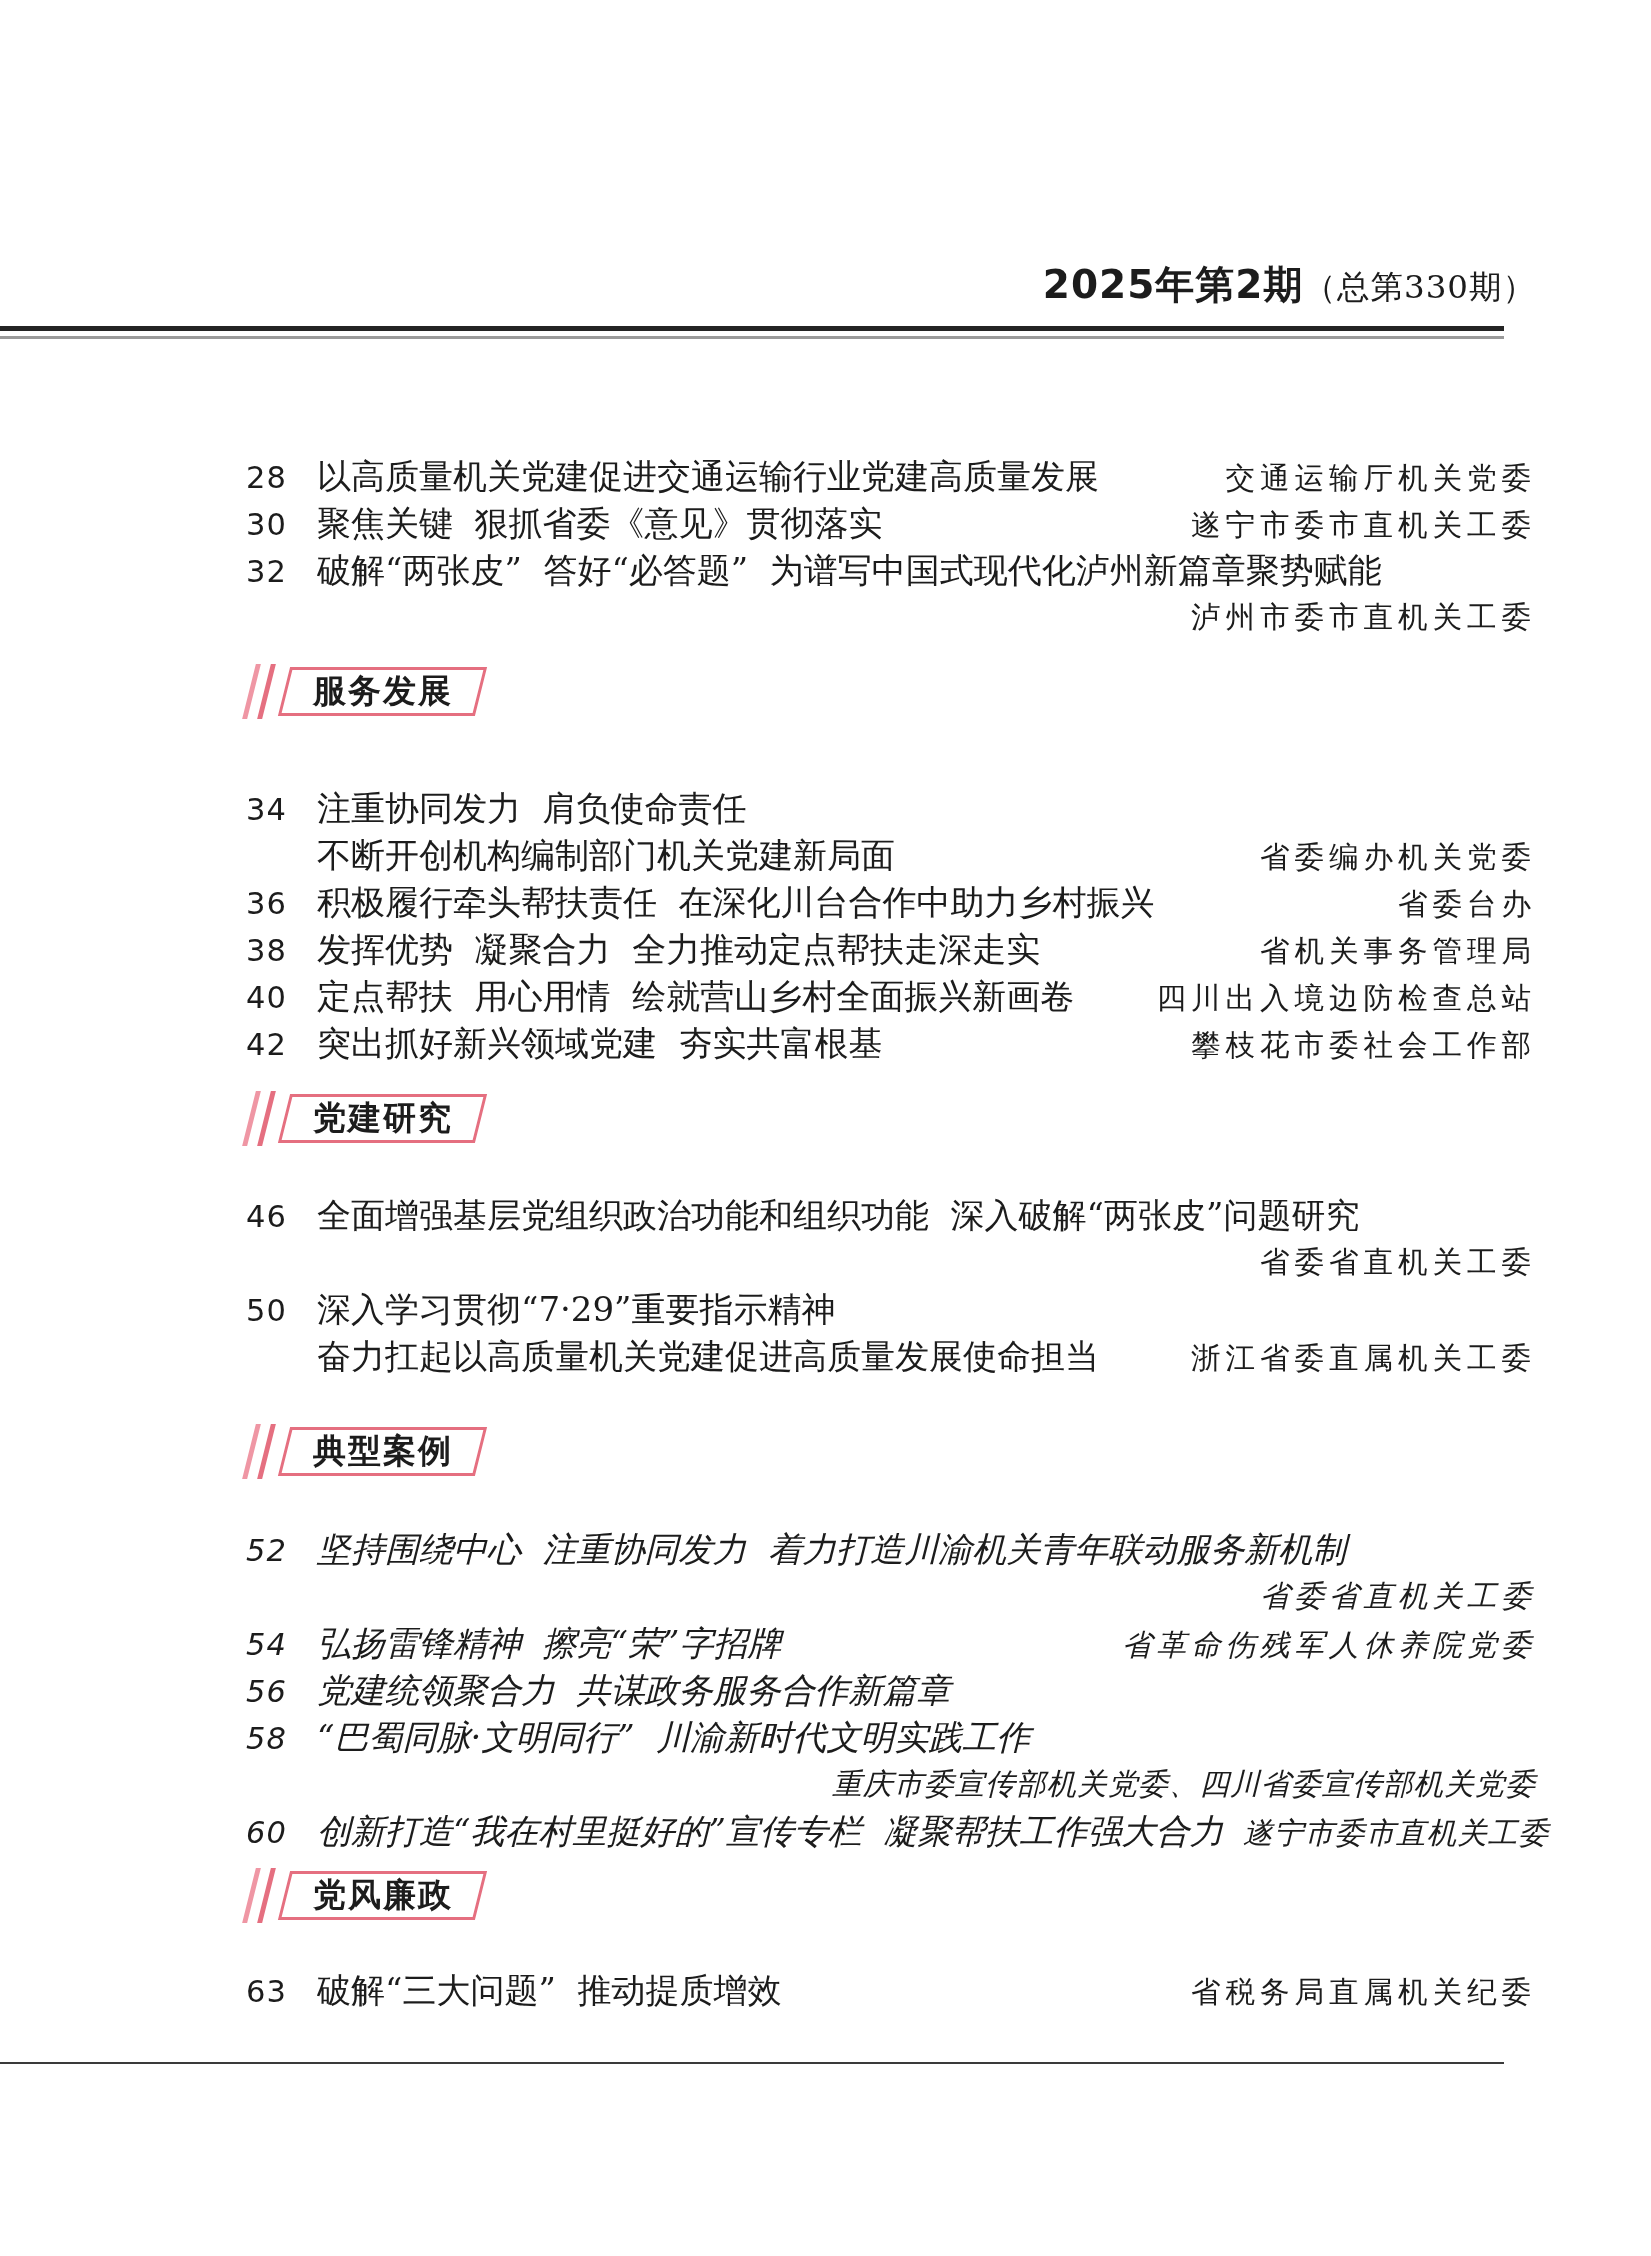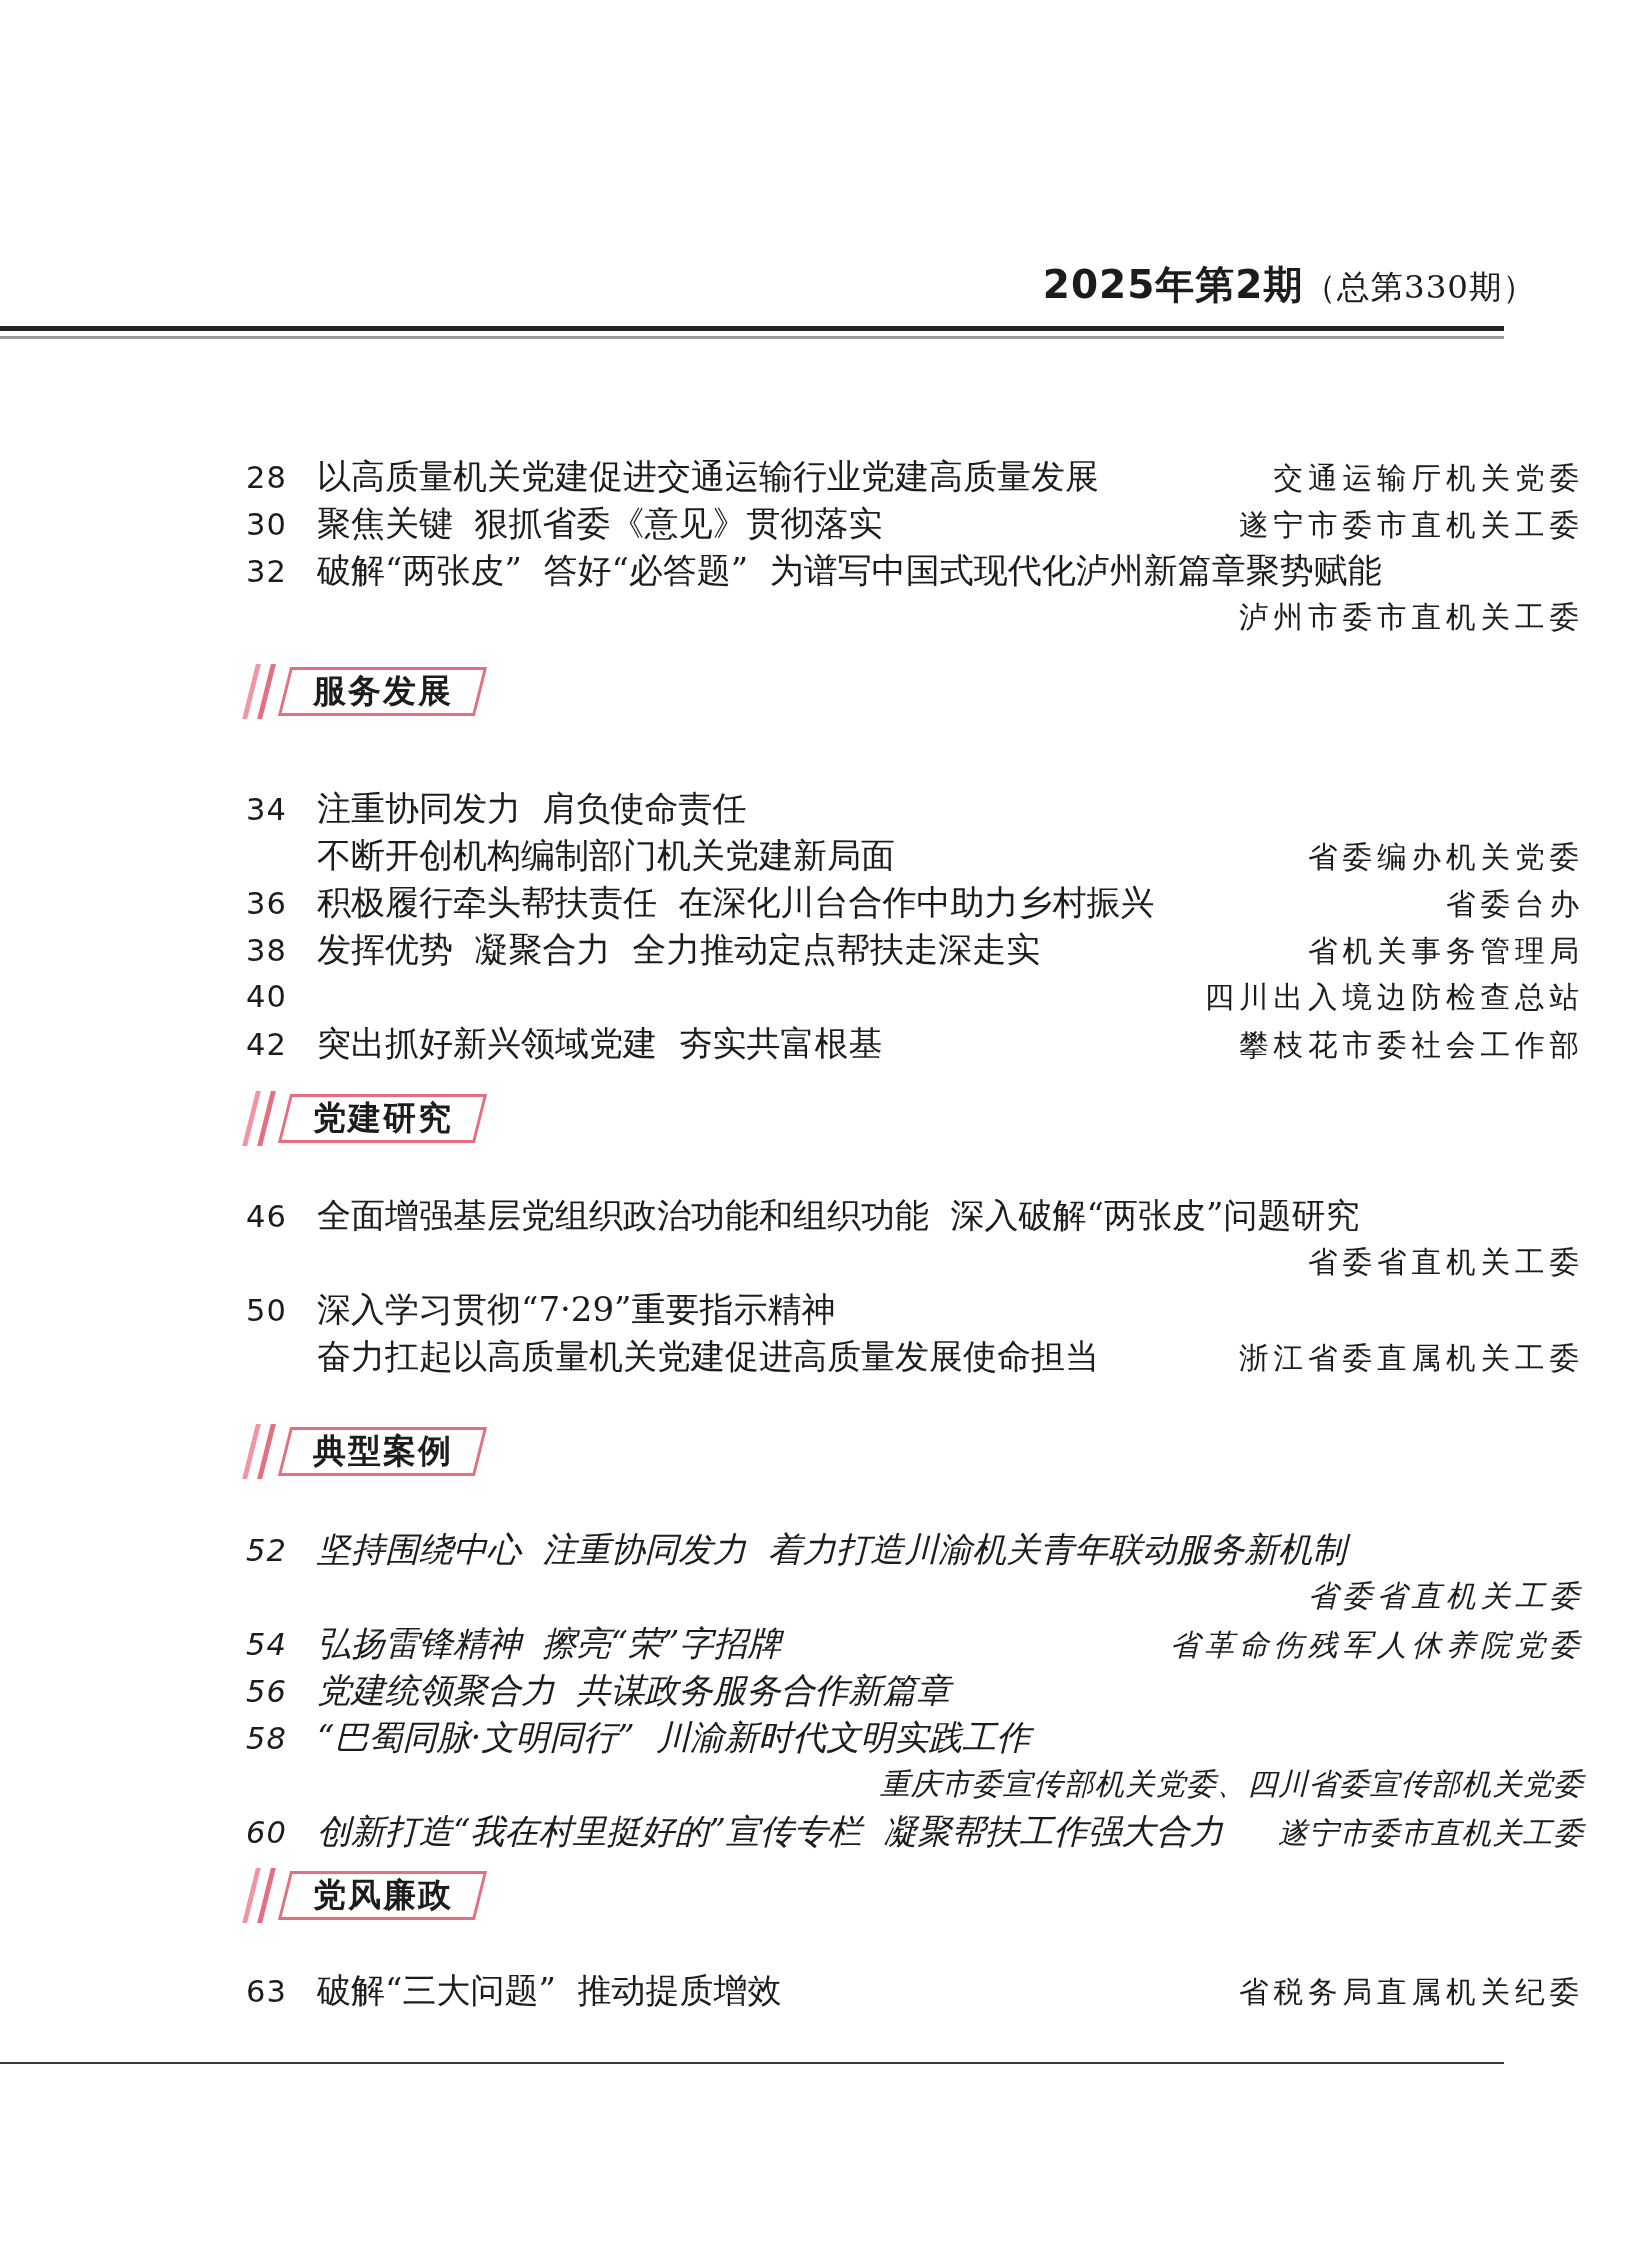--- a/index.html
+++ b/index.html
@@ -35,7 +35,7 @@
   .rule-bottom{height:2px;background:#3a3a3a;width:1504px;}
 
   
-  .toc{margin-left:246px;margin-right:68px;}
+  .toc{margin-left:246px;margin-right:116px;}
   .row{
     display:flex;
     align-items:baseline;

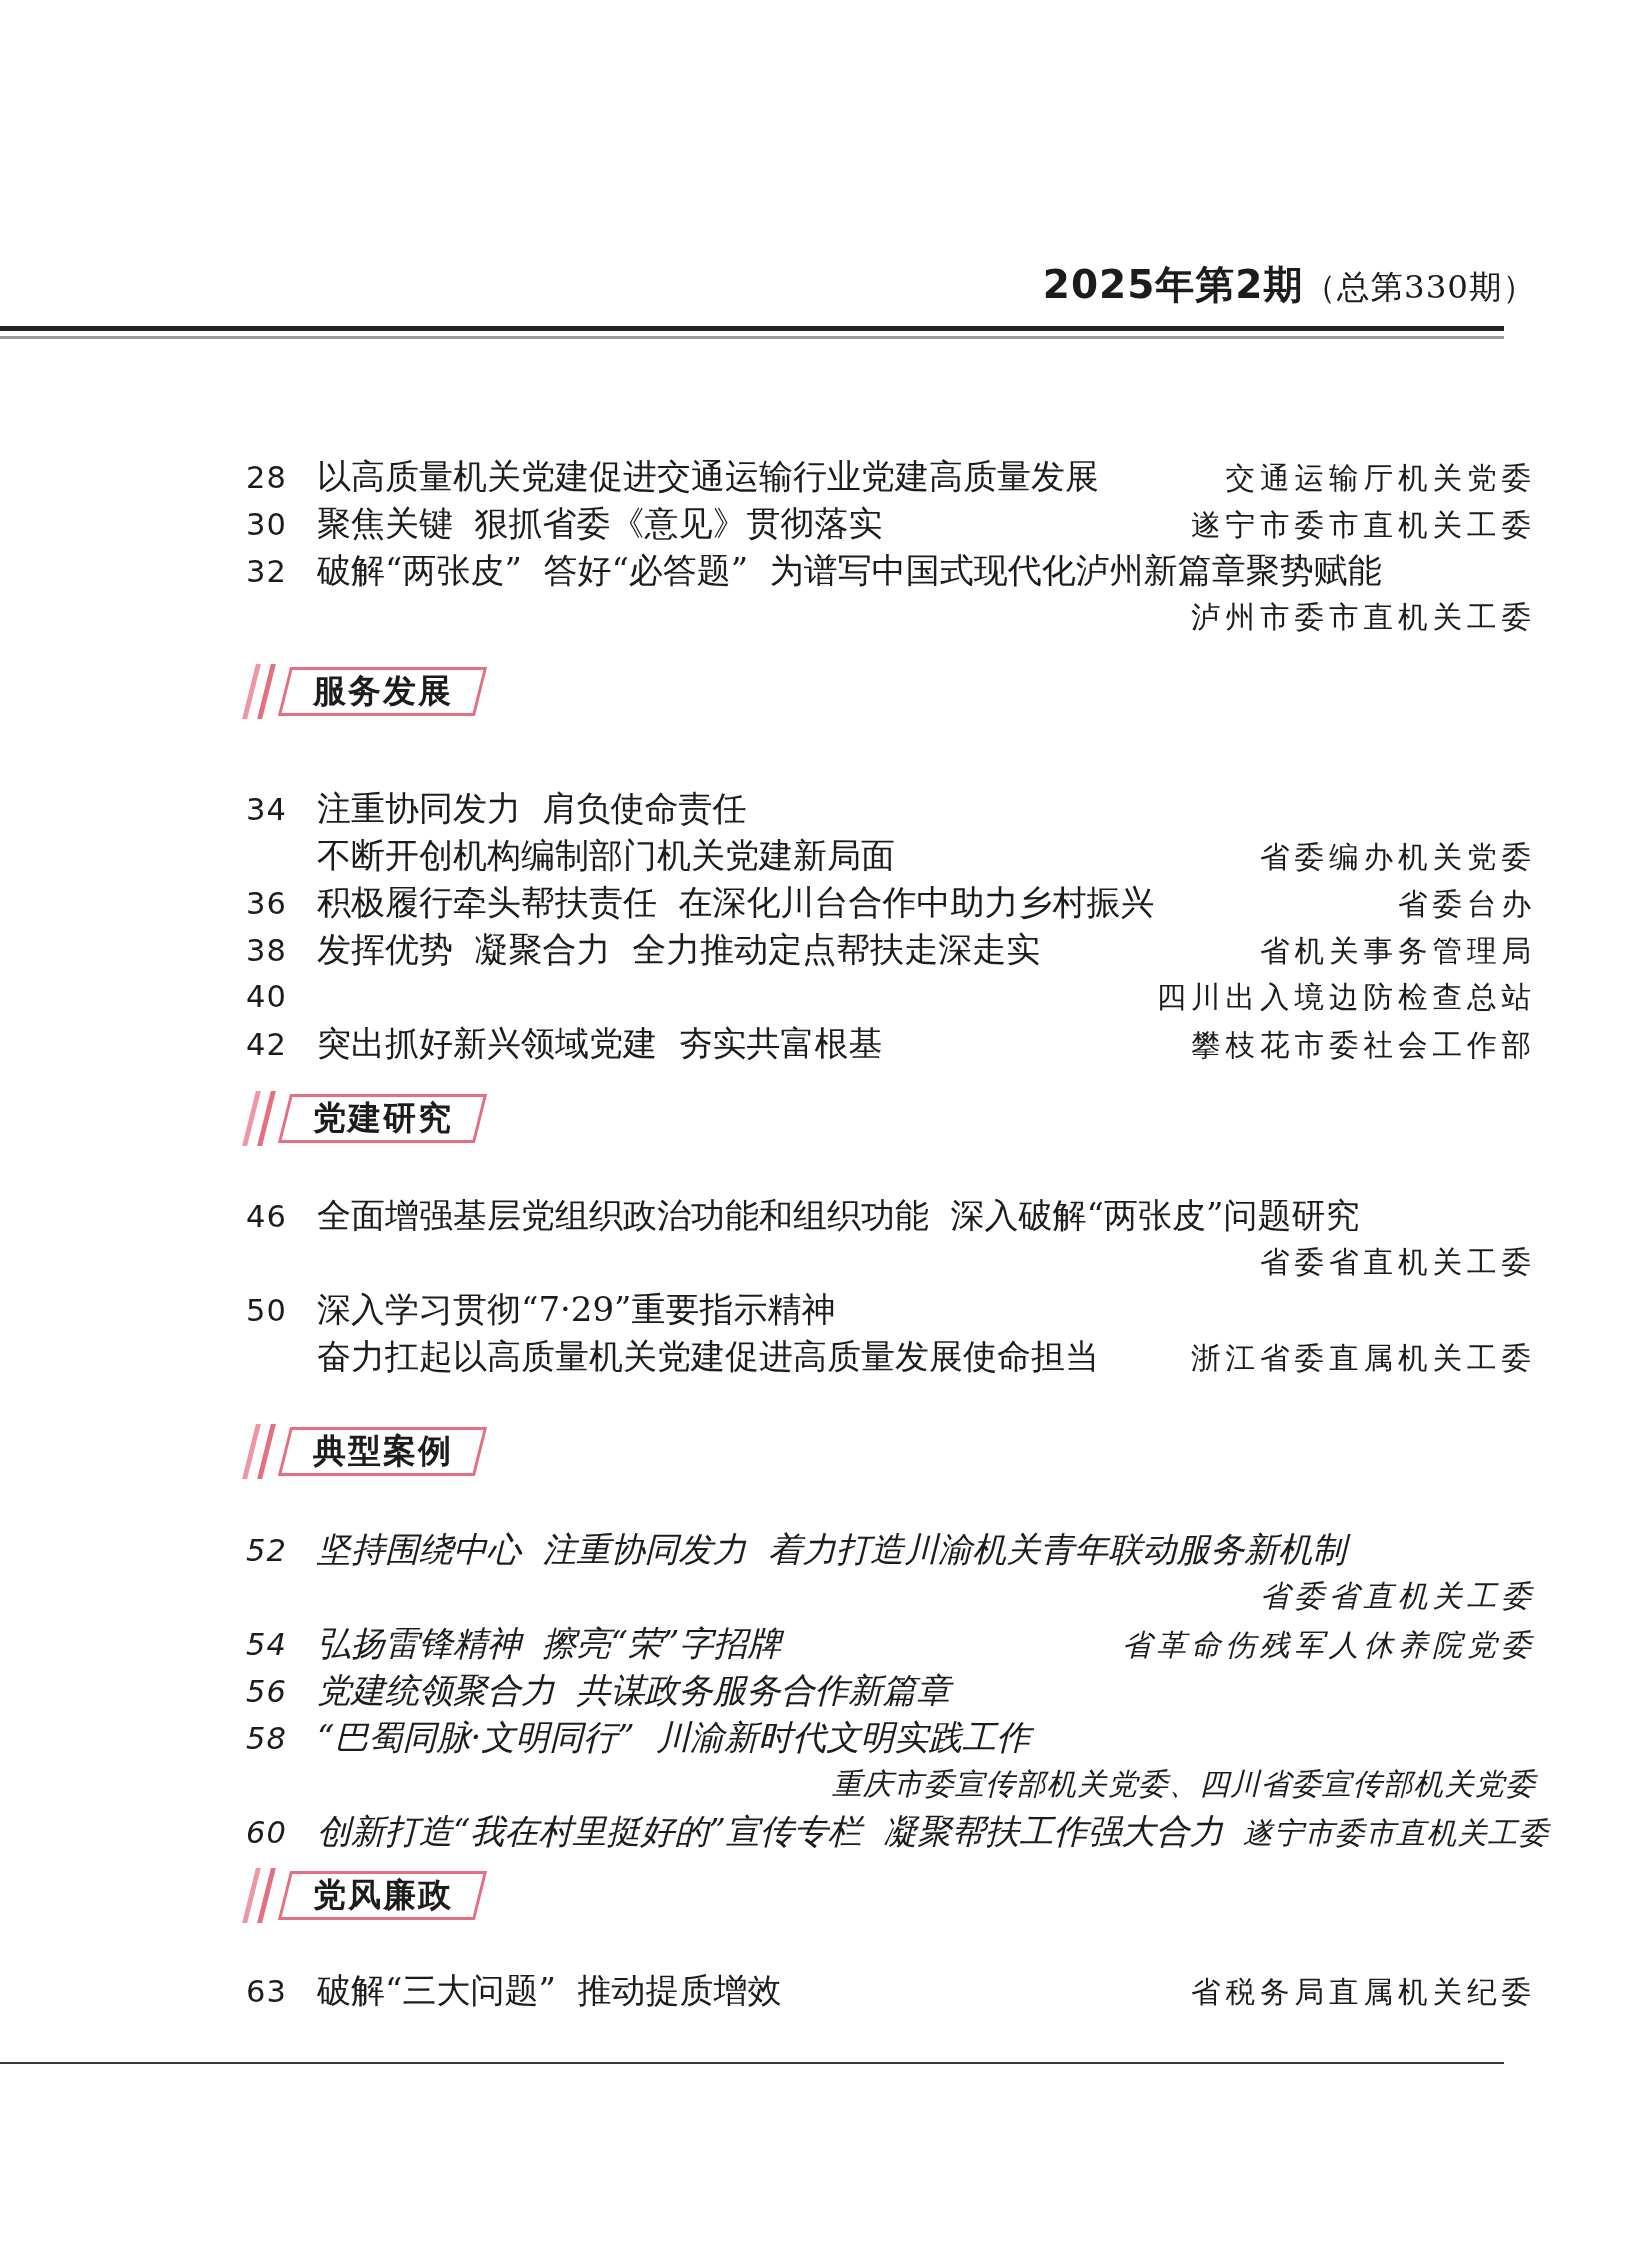--- a/index.html
+++ b/index.html
@@ -170,6 +170,7 @@
   </div>
   <div class="row">
     <span class="num">40</span>
+    <span class="title">定点帮扶  用心用情  绘就营山乡村全面振兴新画卷</span>
     <span class="attr">四川出入境边防检查总站</span>
   </div>
   <div class="row">

